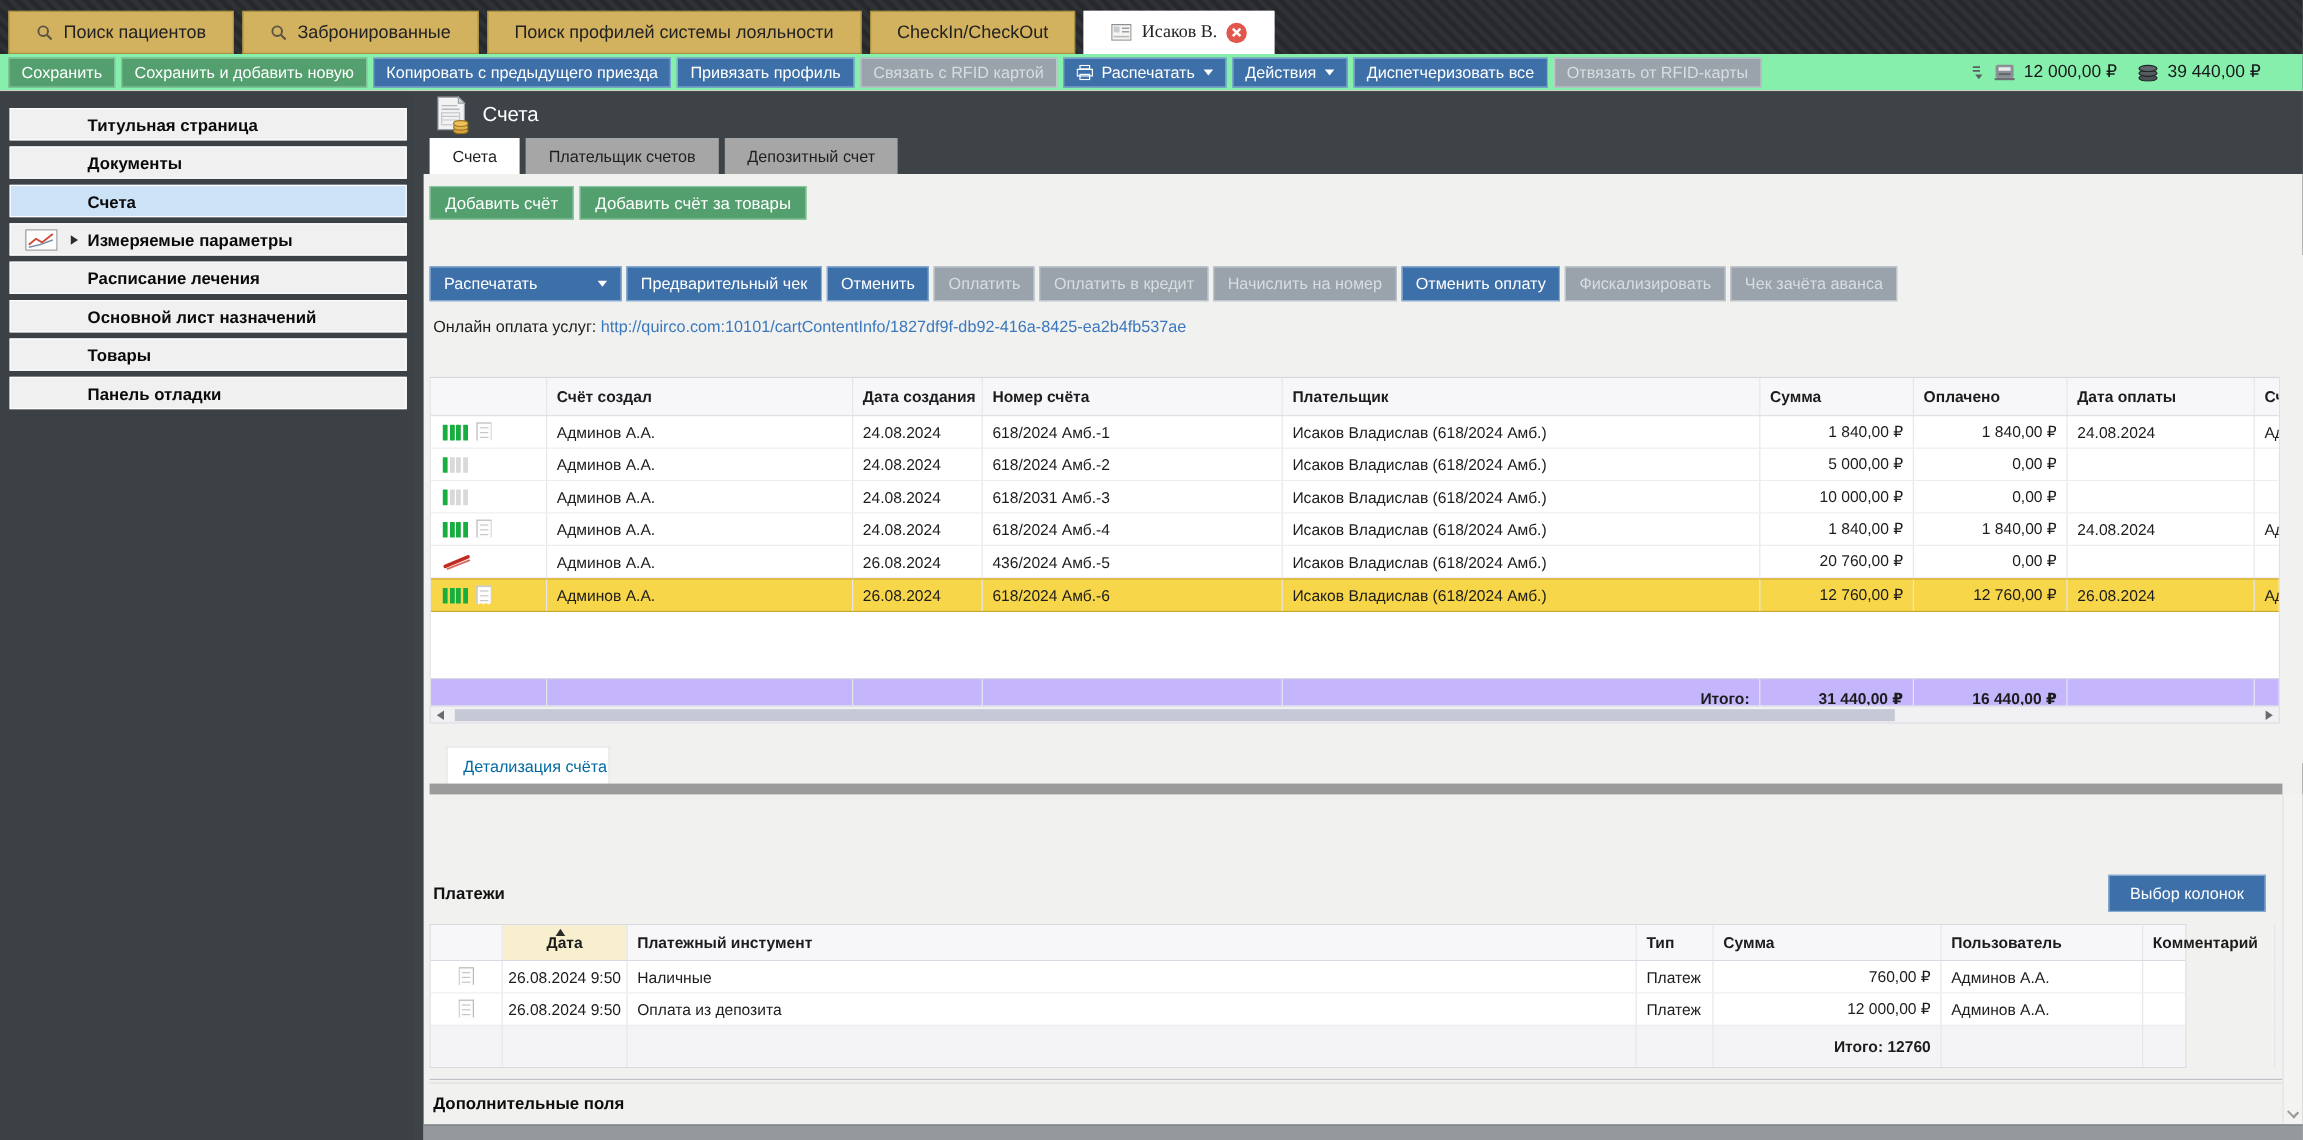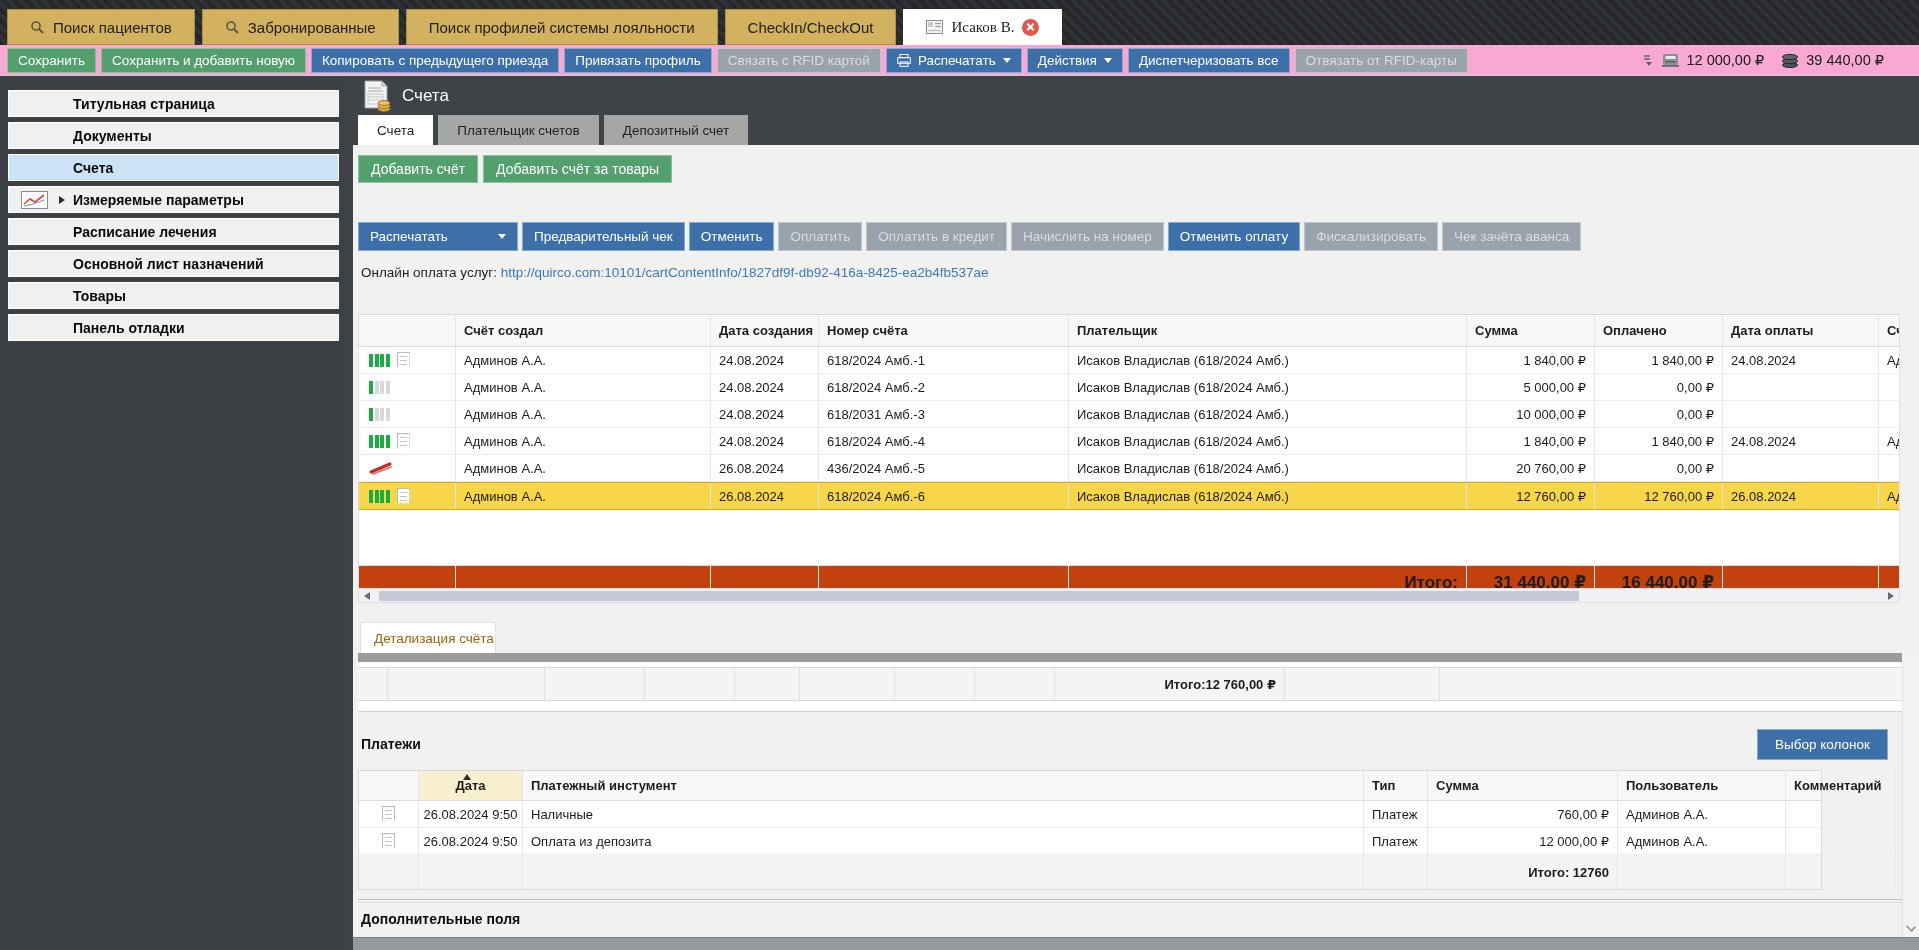--- a/index.html
+++ b/index.html
@@ -33,7 +33,7 @@
   
   .toolbar{
     position:absolute; left:0; top:45px; width:1919px; height:31px;
-    background:#f9a8d4; border-bottom:1px solid #cfcfcf;
+    background:#86efac; border-bottom:1px solid #cfcfcf;
     display:flex; align-items:center; padding:0 7px; gap:5px;
   }
   .btn{

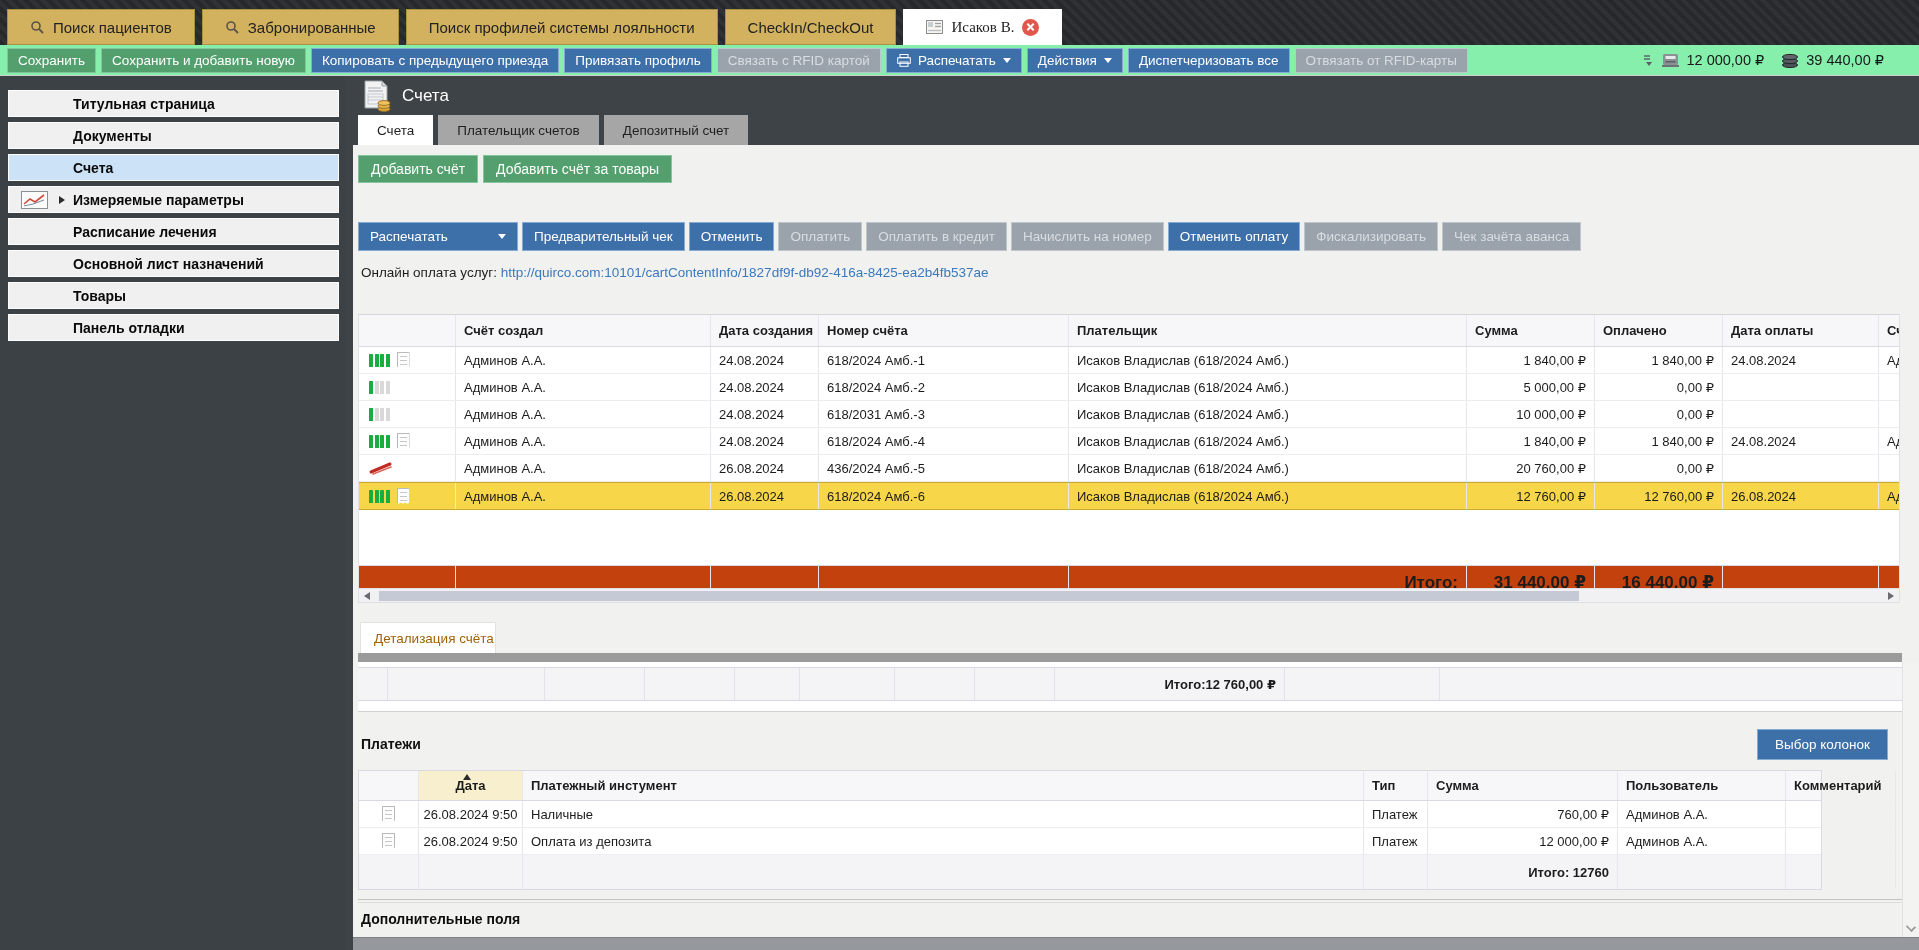--- a/index.html
+++ b/index.html
@@ -91,7 +91,7 @@
   .trow{ display:flex; height:27px; background:#fff; border-bottom:1px solid #ececf1; font-size:13px; }
   .trow.selected{ background:#f7d64a; border-top:1px solid #cda930; border-bottom:1px solid #cda930; height:28px; }
   .inv-filler{ height:55px; background:#fff; }
-  .totals-row{ display:flex; height:35px; background:#c2410c; border-top:1px solid #d9d9e2; border-bottom:1px solid #d9d9e2; font-weight:bold; font-size:17px;align-items:center; }
+  .totals-row{ display:flex; height:35px; background:#c4b5fd; border-top:1px solid #d9d9e2; border-bottom:1px solid #d9d9e2; font-weight:bold; font-size:13px;align-items:center; }
   .totals-row .th{ background:transparent; }
   
   .bars{ display:inline-flex; gap:1.5px; align-items:flex-end; }

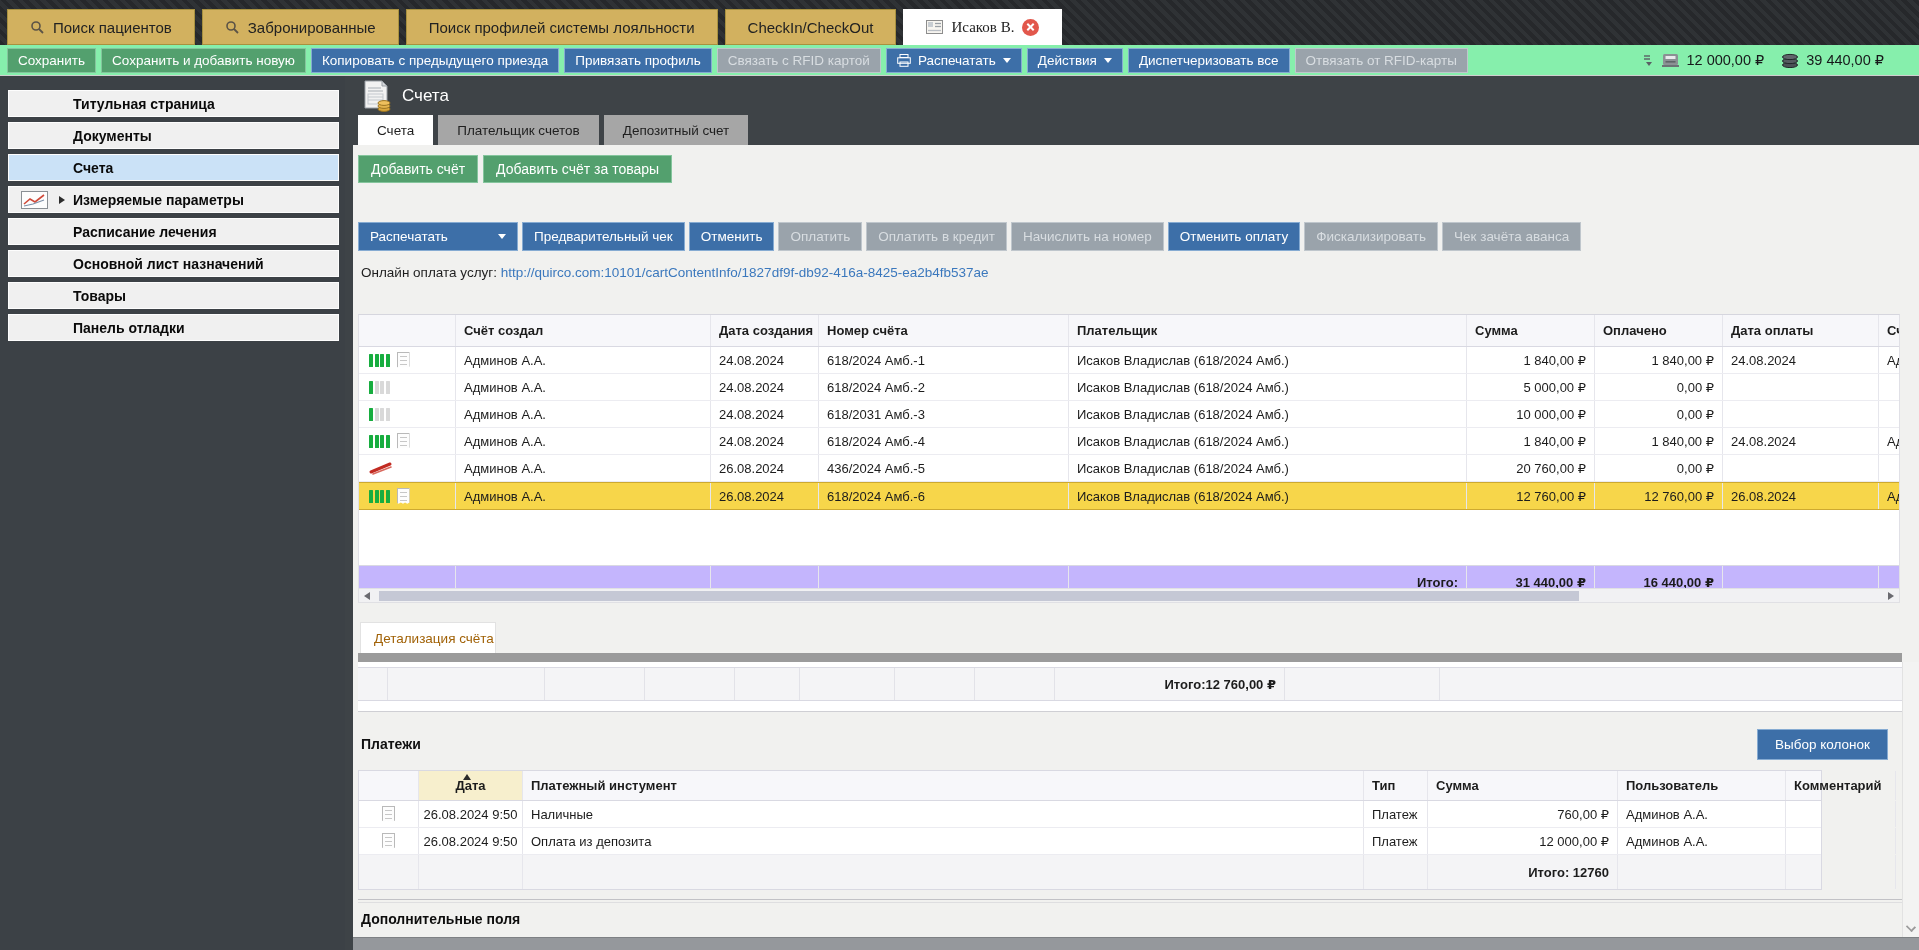--- a/index.html
+++ b/index.html
@@ -108,7 +108,7 @@
   .arr.left{ left:5px; border-top:4.5px solid transparent; border-bottom:4.5px solid transparent; border-right:6px solid #6a6a70; }
   .arr.right{ right:5px; border-top:4.5px solid transparent; border-bottom:4.5px solid transparent; border-left:6px solid #6a6a70; }
   
-  .detail-tab{ position:absolute; left:7px; top:477px; width:136px; height:31px; background:#fff; border:1px solid #e2e2e2; border-bottom:none; display:flex; align-items:center; padding-left:13px; font-size:13.5px; color:#a16207; }
+  .detail-tab{ position:absolute; left:19px; top:477px; width:136px; height:31px; background:#fff; border:1px solid #e2e2e2; border-bottom:none; display:flex; align-items:center; padding-left:13px; font-size:13.5px; color:#0369a1; }
   .splitter{ position:absolute; left:5px; top:508px; right:17px; height:9px; background:#9b9b9b; }
   .detail-frag{ position:absolute; left:5px; top:517px; right:17px; height:50px; background:#fff; border-bottom:1px solid #cfcfd4; }
   .detail-row{ display:flex; margin-top:5px; height:34px; background:#f4f4f6; border-top:1px solid #d9d9e2; border-bottom:1px solid #d9d9e2; font-size:13px; }

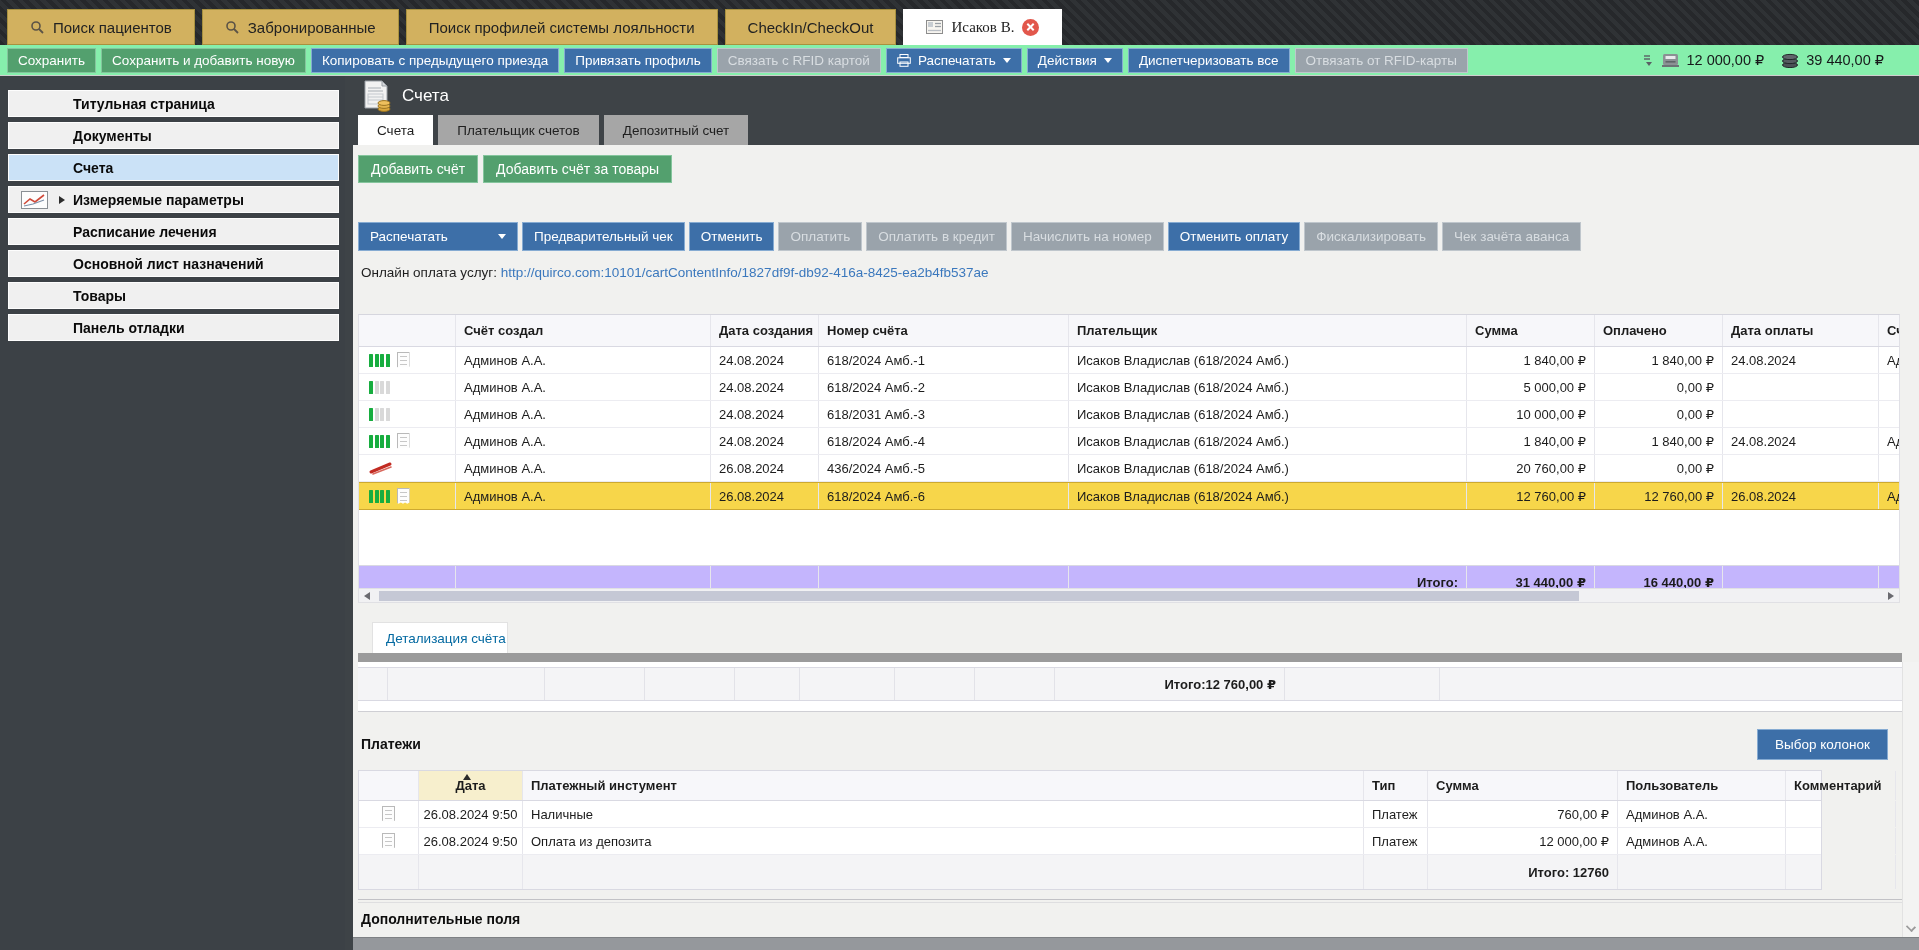--- a/index.html
+++ b/index.html
@@ -511,21 +511,6 @@
         <span>Детализация счёта</span>
       </div>
     <div class="splitter"></div>
-    <div class="detail-frag">
-      <div class="detail-row">
-        <div class="dcell" style="width:30px"></div>
-        <div class="dcell" style="width:157px"></div>
-        <div class="dcell" style="width:100px"></div>
-        <div class="dcell" style="width:90px"></div>
-        <div class="dcell" style="width:65px"></div>
-        <div class="dcell" style="width:95px"></div>
-        <div class="dcell" style="width:80px"></div>
-        <div class="dcell" style="width:80px"></div>
-        <div class="dcell total" style="width:230px">Итого:12 760,00 ₽</div>
-        <div class="dcell" style="width:155px"></div>
-        <div class="dcell rest"></div>
-      </div>
-    </div>
 
     <div class="payments-title">Платежи</div>
     <div class="colchooser">

